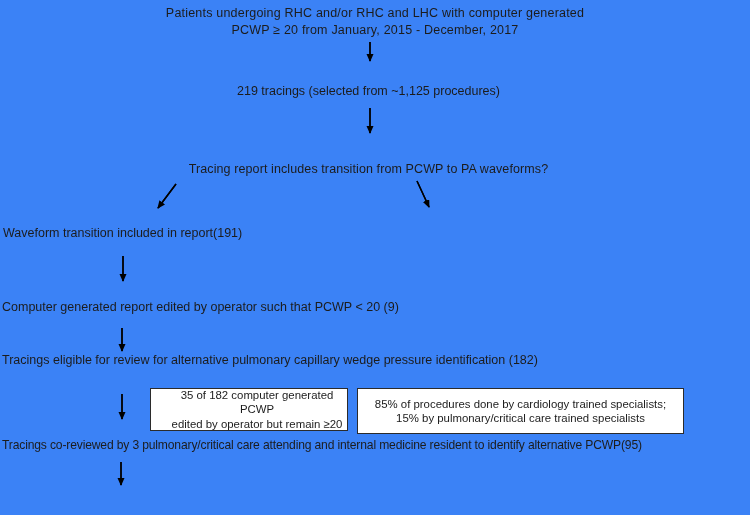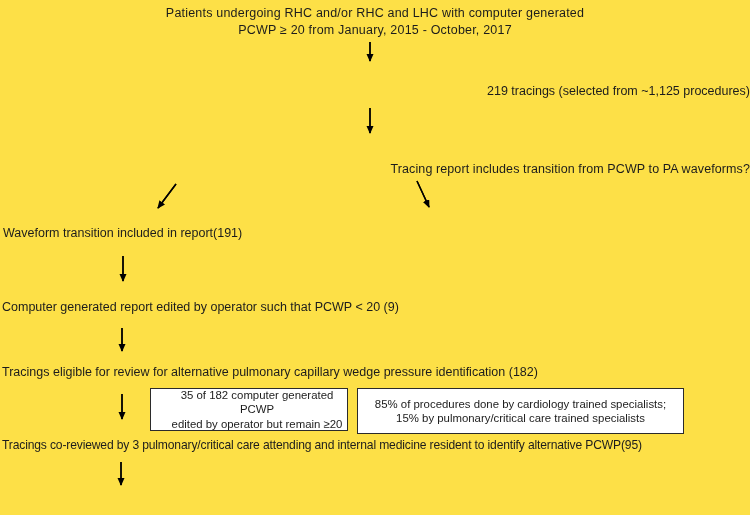--- a/index.html
+++ b/index.html
@@ -11,7 +11,7 @@
     position: relative;
     width: 750px;
     height: 515px;
-    background: #fde047;
+    background: #3b82f6;
     font-family: "Liberation Sans", "DejaVu Sans", sans-serif;
     color: #1c1c1c;
     font-size: 12.5px;

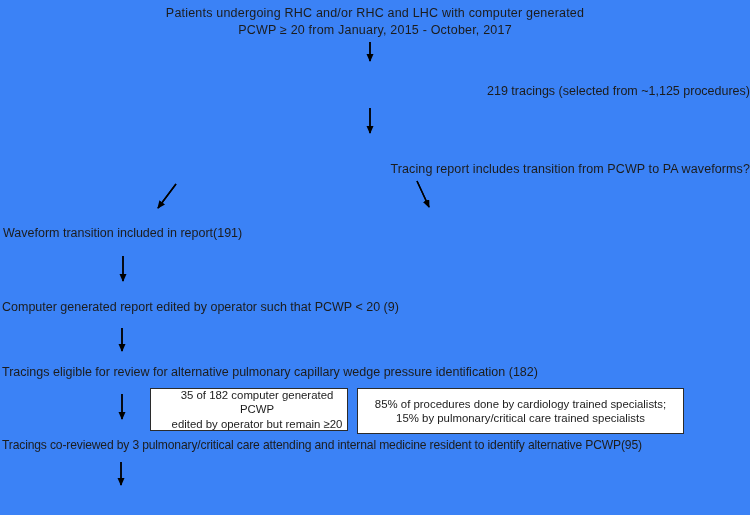--- a/index.html
+++ b/index.html
@@ -101,7 +101,7 @@
 
   <div class="title">
     <div>Patients undergoing RHC and/or RHC and LHC with computer generated</div>
-    <div>PCWP ≥ 20 from January, 2015 - October, 2017</div>
+    <div>PCWP ≥ 20 from January, 2015 - December, 2017</div>
   </div>
 
   <div class="node centered n-tracings">219 tracings (selected from ~1,125 procedures)</div>

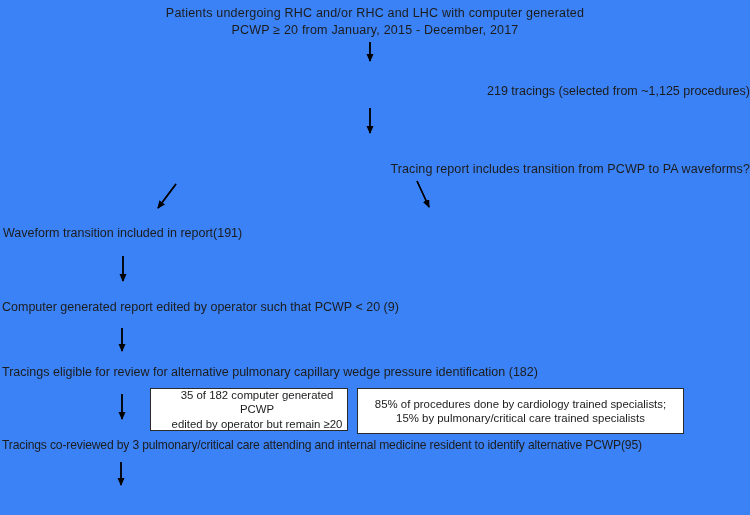--- a/index.html
+++ b/index.html
@@ -24,8 +24,8 @@
   }
   .centered {
     left: 0;
-    right: 0;
-    text-align: right;
+    right: 13px;
+    text-align: center;
   }
   .title {
     position: absolute;

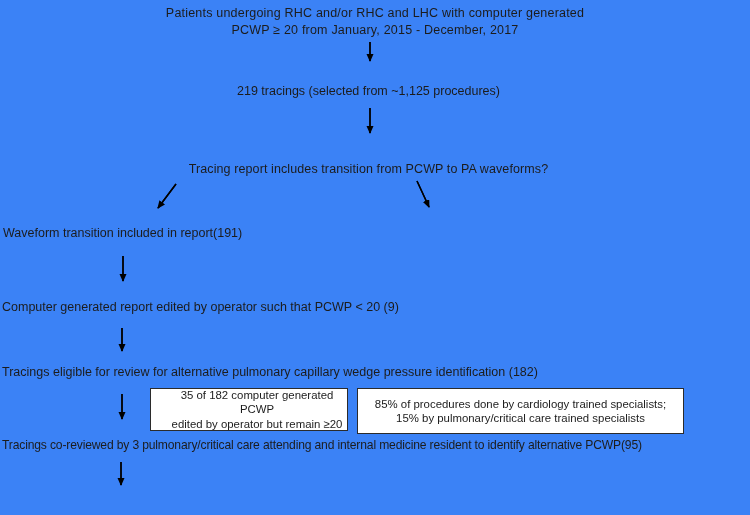--- a/index.html
+++ b/index.html
@@ -41,7 +41,7 @@
   .n-included   { left: 3px;   top: 226px; }
   .n-notincluded{ left: 303px; top: 226px; }
   .n-edited     { left: 2px;   top: 300px; }
-  .n-eligible   { left: 2px;   top: 365px; text-align: right; }
+  .n-eligible   { left: 2px;   top: 353px; text-align: right; }
   .n-coreviewed { left: 2px;   top: 438px; font-size: 12.1px; letter-spacing: -0.15px; }
   .n-kappa      { left: 2px;   top: 495px; }
   .sidebox {

